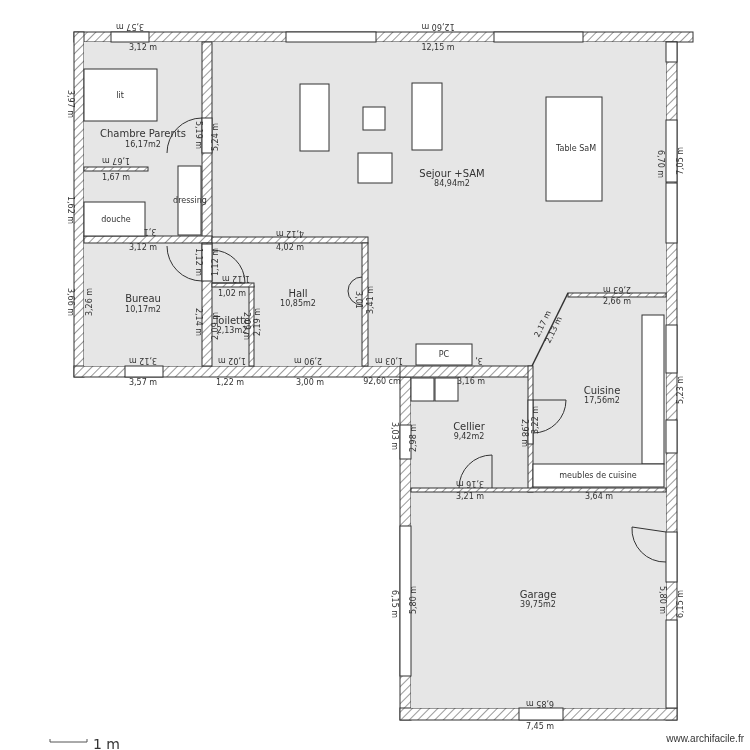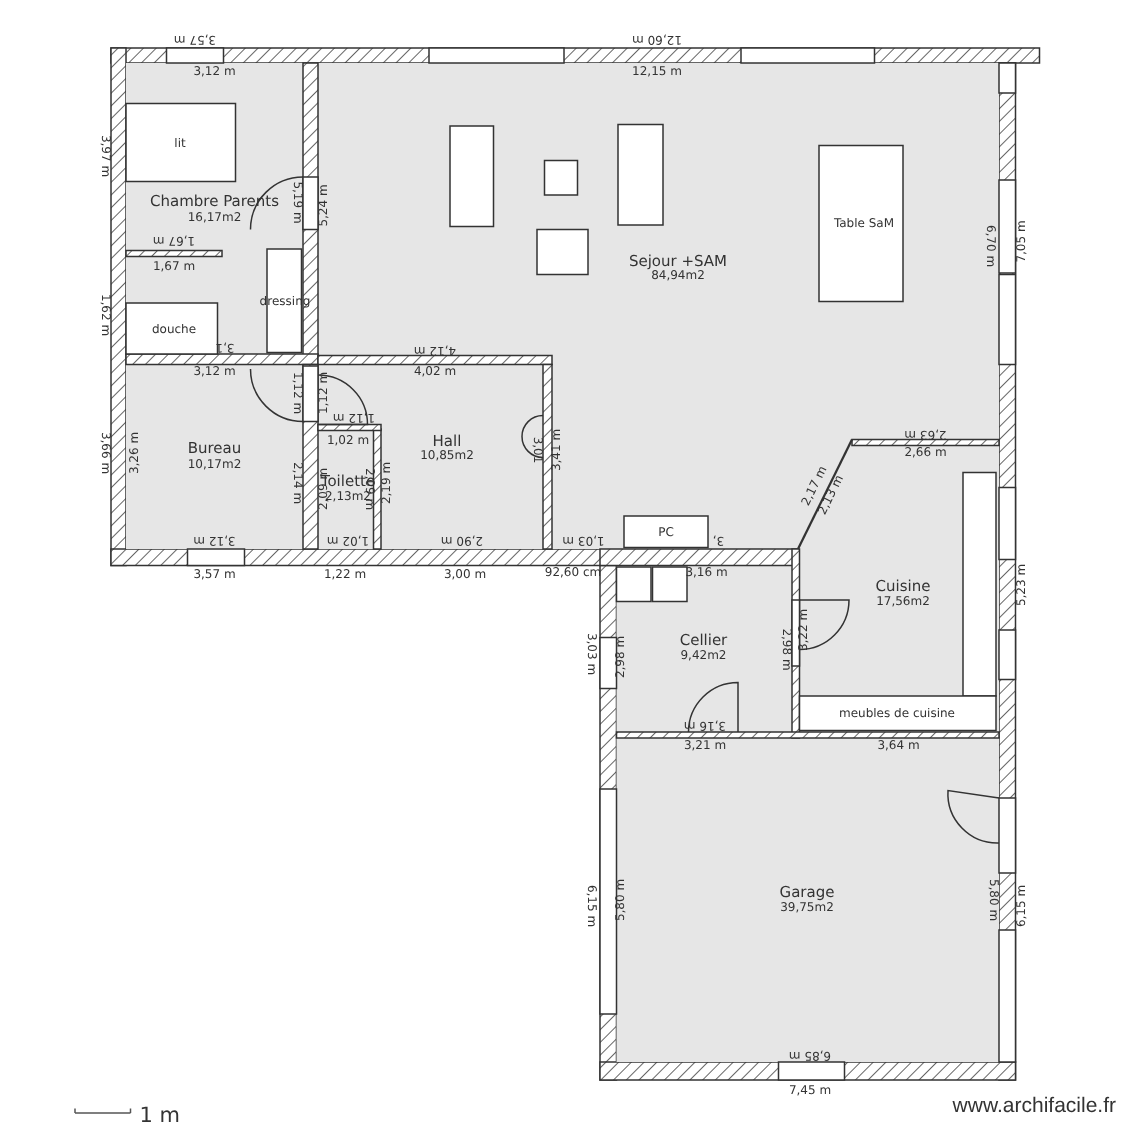--- a/index.html
+++ b/index.html
@@ -9,7 +9,7 @@
     .room-name { font-family: "DejaVu Sans", sans-serif; font-size: 10px; fill: #333; }
     .room-area { font-family: "DejaVu Sans", sans-serif; font-size: 8px; fill: #333; }
     .furn-lbl { font-family: "DejaVu Sans", sans-serif; font-size: 8px; fill: #333; }
-    .footer { position: absolute; right: 6px; bottom: 6px; font-family: "Liberation Sans", sans-serif; font-size: 14px; color: #333; }
+    .footer { position: absolute; right: 6px; bottom: 6px; font-family: "Liberation Sans", sans-serif; font-size: 10px; color: #333; }
     .scale-lbl { position: absolute; left: 93px; top: 736px; font-family: "DejaVu Sans", sans-serif; font-size: 14px; color: #333; }
   </style>
 </head>

